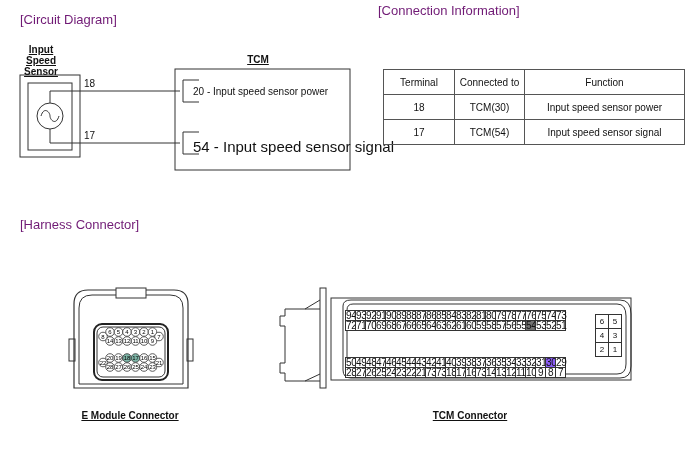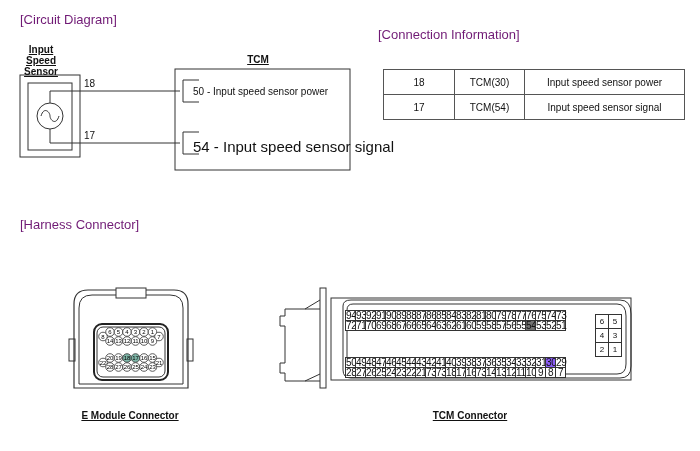--- a/index.html
+++ b/index.html
@@ -48,7 +48,7 @@
 <div class="abs" style="left:193px;top:86px;font-size:10px;">50 - Input speed sensor power</div>
 <div class="abs" style="left:193px;top:138px;font-size:15px;">54 - Input speed sensor signal</div>
 
-<div class="abs section-title" style="left:378px;top:27px;text-align:center;">[Connection Information]</div>
+<div class="abs section-title" style="left:378px;top:3px;text-align:center;">[Connection Information]</div>
 <table class="conn">
   <tbody>
   <tr>

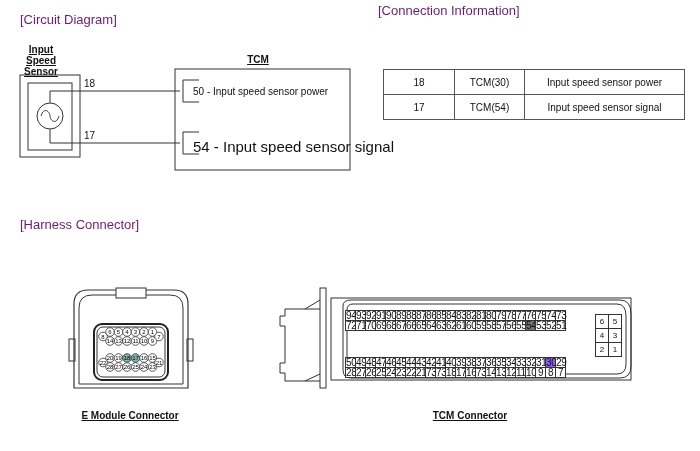--- a/index.html
+++ b/index.html
@@ -51,6 +51,11 @@
 <div class="abs section-title" style="left:378px;top:3px;text-align:center;">[Connection Information]</div>
 <table class="conn">
   <tbody>
+      <tr>
+    <th class="c1">Terminal</th>
+    <th class="c2">Connected to</th>
+    <th class="c3">Function</th>
+  </tr>
   <tr>
     <td class="c1">18</td>
     <td class="c2">TCM(30)</td>

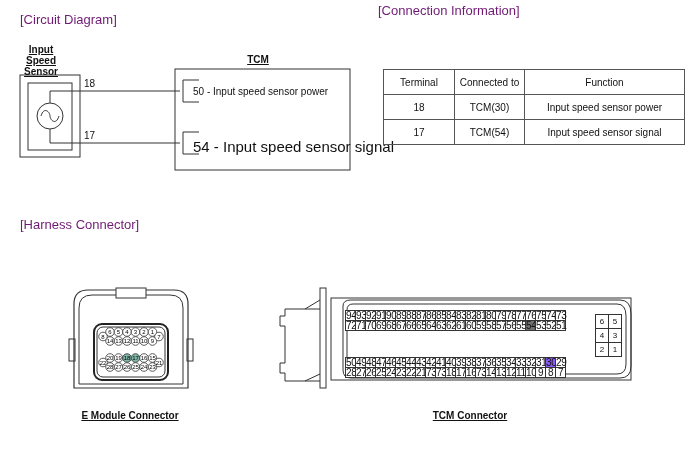--- a/index.html
+++ b/index.html
@@ -45,7 +45,7 @@
 </svg>
 <div class="abs" style="left:84px;top:78px;font-size:10px;">18</div>
 <div class="abs" style="left:84px;top:130px;font-size:10px;">17</div>
-<div class="abs" style="left:193px;top:86px;font-size:10px;">50 - Input speed sensor power</div>
+<div class="abs" style="left:193px;top:86px;font-size:10px;">20 - Input speed sensor power</div>
 <div class="abs" style="left:193px;top:138px;font-size:15px;">54 - Input speed sensor signal</div>
 
 <div class="abs section-title" style="left:378px;top:3px;text-align:center;">[Connection Information]</div>

